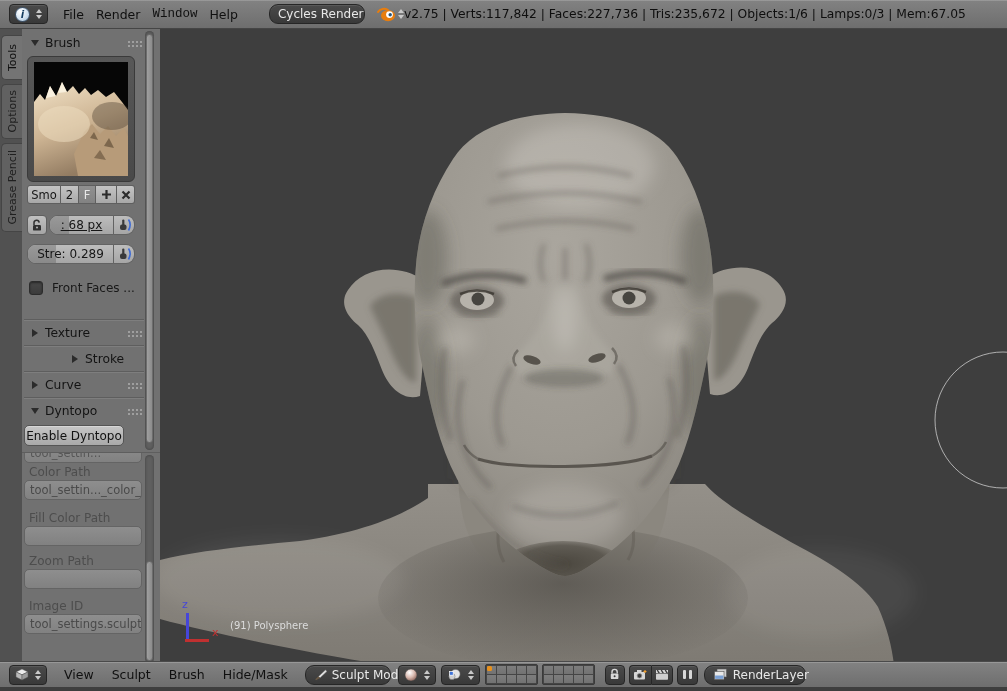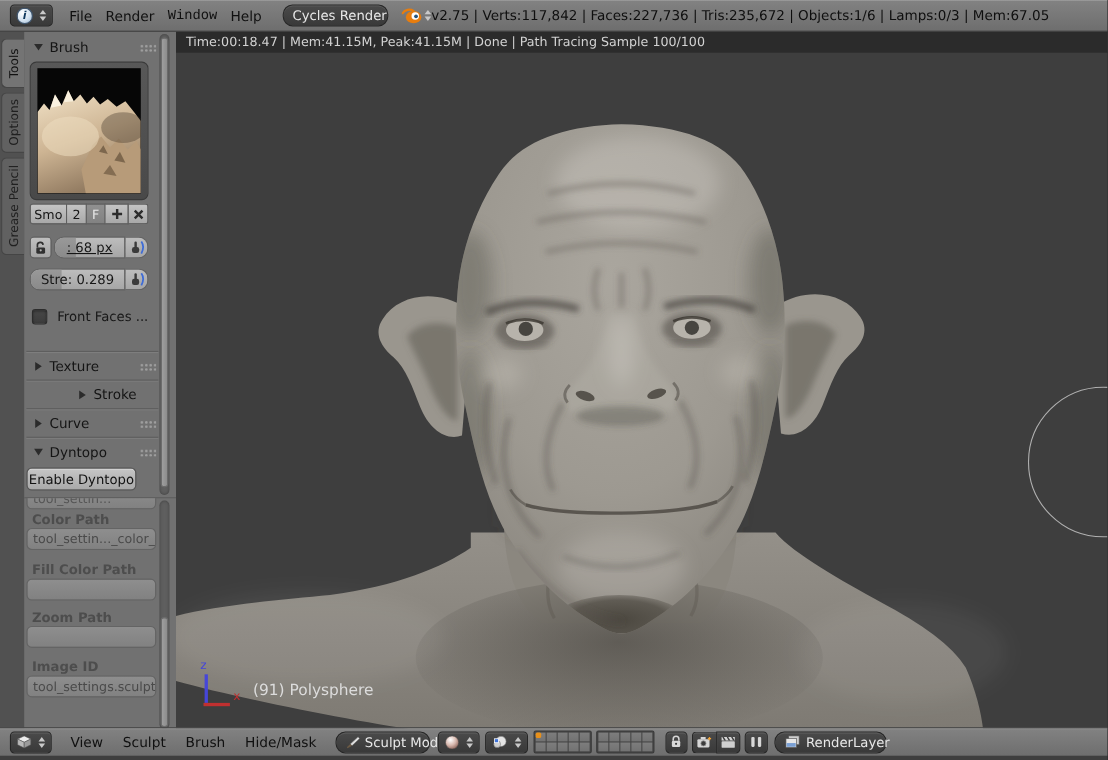--- a/index.html
+++ b/index.html
@@ -120,7 +120,7 @@
     <div class="menu" style="margin-left:2px;">Render</div>
     <div class="menu" style="margin-left:2px;font-family:Liberation Mono, monospace;">Window</div>
     <div class="menu" style="margin-left:2px;">Help</div>
-    <div class="dd" style="margin-left:14px;width:96px;gap:28px;">
+    <div class="dd" style="margin-left:26px;width:96px;gap:28px;">
       <span class="lbl">Cycles Render</span>
       <span class="arrows">
           <i class="up"></i>

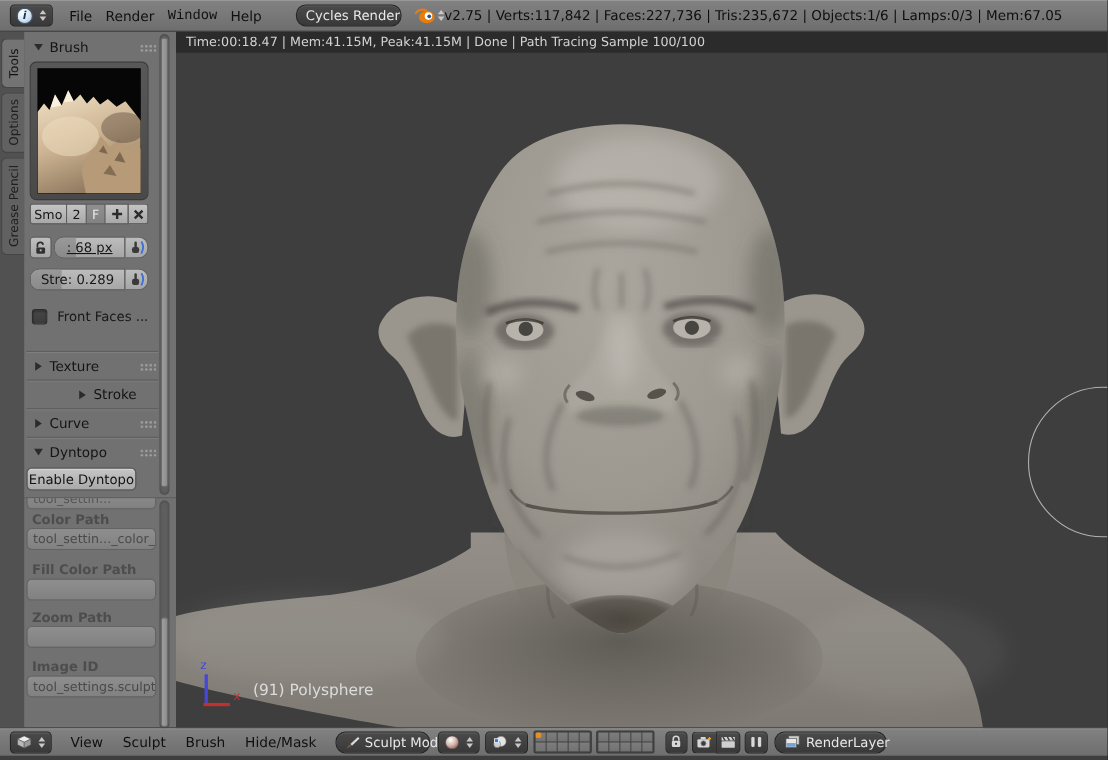--- a/index.html
+++ b/index.html
@@ -136,7 +136,6 @@
     <div class="stats">v2.75 | Verts:117,842 | Faces:227,736 | Tris:235,672 | Objects:1/6 | Lamps:0/3 | Mem:67.05</div>
   </div>
 
-  <div class="statusbar">Time:00:18.47 | Mem:41.15M, Peak:41.15M | Done | Path Tracing Sample 100/100</div>
 
   <div class="sidebar">
     <div class="tabstrip">

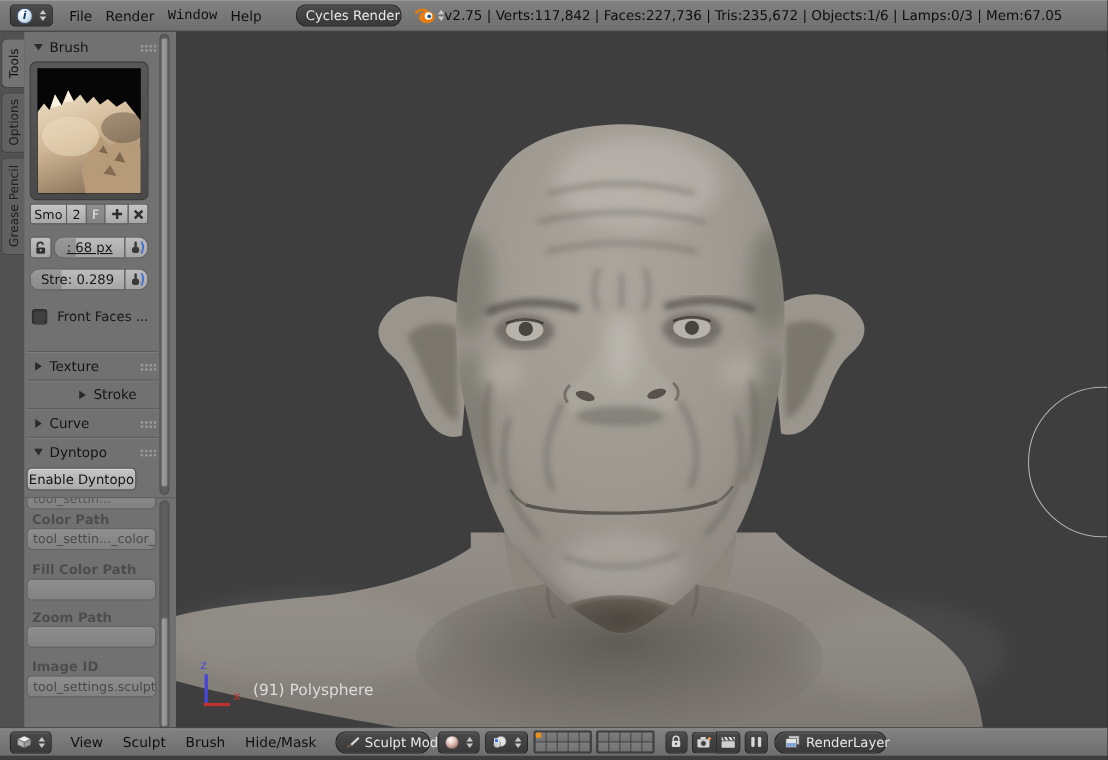--- a/index.html
+++ b/index.html
@@ -88,7 +88,7 @@
   .bigbtn{position:absolute;left:2px;width:100px;height:21px;border:1px solid #555;border-radius:5px;
       background:linear-gradient(#c6c6c6,#a9a9a9);color:#121212;font-size:12px;
       display:flex;align-items:center;justify-content:center;box-shadow:inset 0 1px 0 rgba(255,255,255,.3);}
-  .plabel{position:absolute;left:7px;color:#4d4d4d;font-size:12px;white-space:nowrap;font-weight:bold;}
+  .plabel{position:absolute;left:7px;color:#4d4d4d;font-size:12px;white-space:nowrap;}
   .pfield{position:absolute;left:2px;width:118px;height:20px;border-radius:5px;border:1px solid #646464;
       background:linear-gradient(#8e8e8e,#818181);color:#4a4a4a;font-size:11.5px;display:flex;align-items:center;
       padding:0 5px;overflow:hidden;white-space:nowrap;}

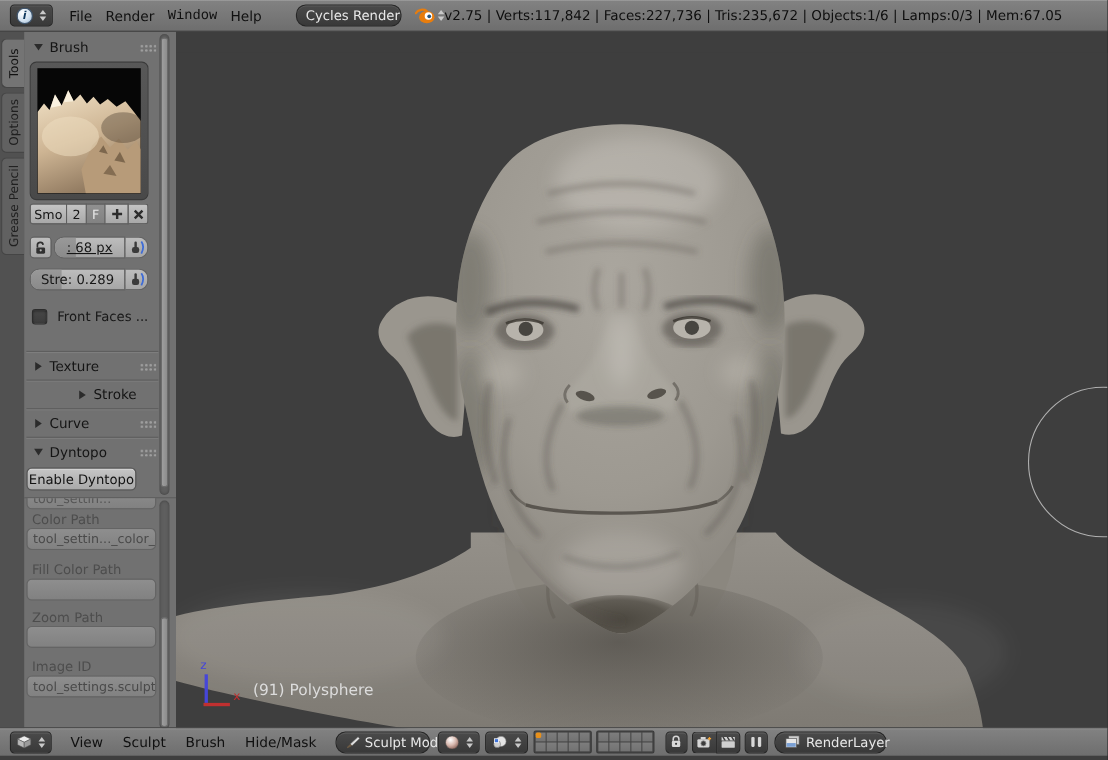--- a/index.html
+++ b/index.html
@@ -101,7 +101,7 @@
   .axis-line-x{position:absolute;left:25px;top:591px;width:24px;height:3px;background:var(--axis-x);}
   .axz{position:absolute;left:22px;top:550px;color:var(--axis-z);font-size:11px;}
   .axx{position:absolute;left:52px;top:578px;color:var(--axis-x);font-size:11px;}
-  .objinfo{position:absolute;left:70px;top:572px;color:#dcdcdc;font-size:14px;}
+  .objinfo{position:absolute;left:70px;top:572px;color:#dcdcdc;font-size:10px;}
 </style>
 </head>
 <body>

